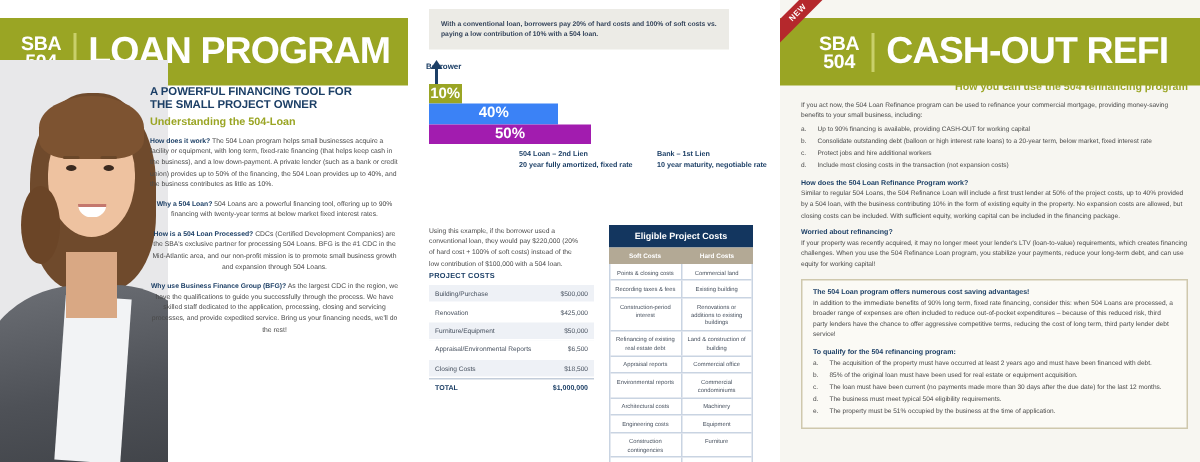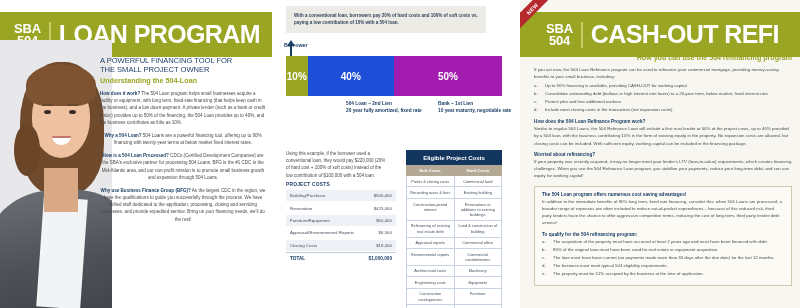--- a/index.html
+++ b/index.html
@@ -31,7 +31,7 @@
   .ph-mouth{position:absolute;left:52px;top:96px;width:19px;height:7px;background:#ffffff;border-radius:0 0 9px 9px;border-top:2px solid #c4786e;}
 
   .left-body{position:absolute;left:100px;top:56px;width:166px;}
-  .h-main{font-size:7.6px;font-weight:normal;color:#1c3f66;line-height:1.22;letter-spacing:-0.05px;}
+  .h-main{font-size:7.6px;font-weight:bold;color:#1c3f66;line-height:1.22;letter-spacing:-0.05px;}
   .h-sub{font-size:7.2px;font-weight:bold;color:#9aa524;margin-top:1.5px;}
   .p-left{font-size:4.55px;line-height:1.58;color:#4a4a4a;margin-top:5px;text-align:left;}
   .p-left.ctr{text-align:center;margin-top:6px;}

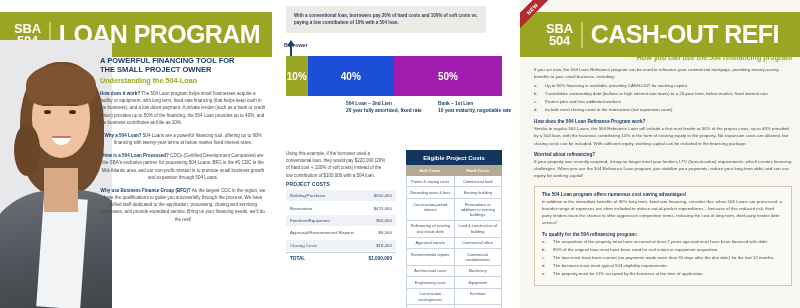--- a/index.html
+++ b/index.html
@@ -45,7 +45,7 @@
   .arrow-head{position:absolute;left:0px;top:0px;width:0;height:0;border-left:4px solid transparent;border-right:4px solid transparent;border-bottom:6px solid #1c3f66;}
   .borrower-lbl{position:absolute;left:12px;top:42px;font-size:5.3px;font-weight:bold;color:#1c3f66;}
 
-  .bar{position:absolute;left:14px;top:56px;width:216px;height:40px;display:flex;}
+  .bar{position:absolute;left:14px;top:56px;width:216px;height:40px;display:flex;flex-direction:column;}
   .seg{display:flex;align-items:center;justify-content:center;color:#ffffff;font-weight:bold;font-size:10px;height:100%;}
   .seg-a{background:#9aa524;} .seg-b{background:#1d4ed8;} .seg-c{background:#a21caf;}
   .bar-notes{position:absolute;left:14px;top:100px;width:230px;font-size:4.8px;font-weight:bold;color:#1c3f66;line-height:1.5;}

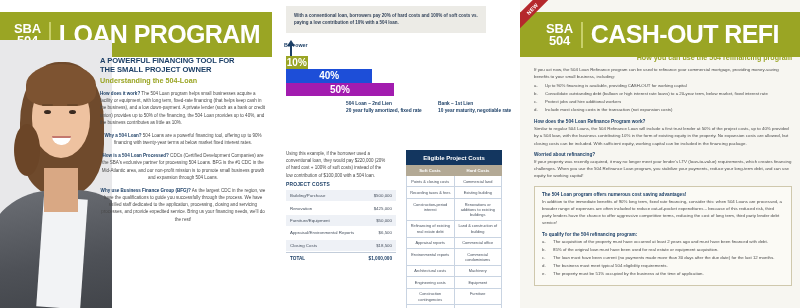--- a/index.html
+++ b/index.html
@@ -47,7 +47,7 @@
 
   .bar{position:absolute;left:14px;top:56px;width:216px;height:40px;display:flex;flex-direction:column;}
   .seg{display:flex;align-items:center;justify-content:center;color:#ffffff;font-weight:bold;font-size:10px;height:100%;}
-  .seg-a{background:#9aa524;} .seg-b{background:#1d4ed8;} .seg-c{background:#a21caf;}
+  .seg-a{background:#9aa524;} .seg-b{background:#3b82f6;} .seg-c{background:#a21caf;}
   .bar-notes{position:absolute;left:14px;top:100px;width:230px;font-size:4.8px;font-weight:bold;color:#1c3f66;line-height:1.5;}
   .note-a{position:absolute;left:60px;top:0;} .note-b{position:absolute;left:152px;top:0;}
 

